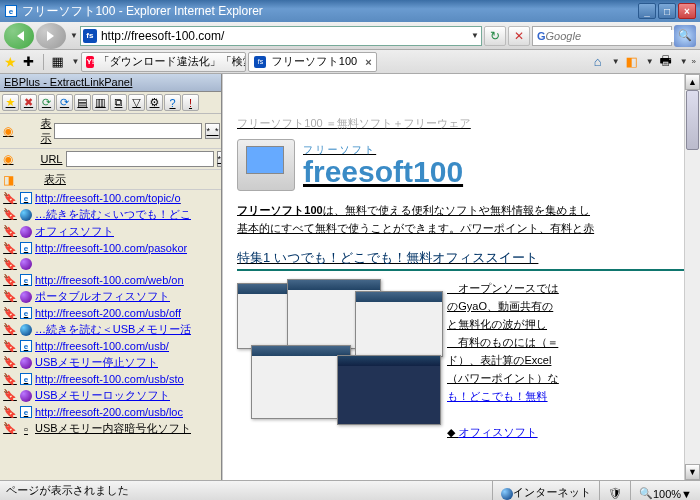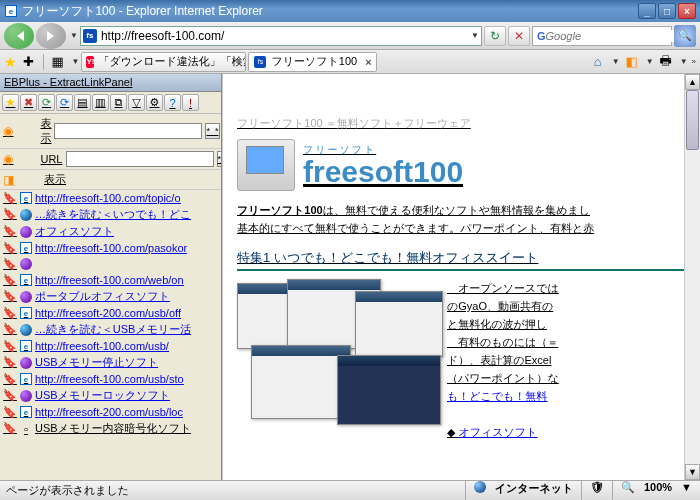--- a/index.html
+++ b/index.html
@@ -81,7 +81,7 @@
 
 .status { height:20px; background:linear-gradient(#f4f4f4,#dcdcdc); border-top:1px solid #aaa; display:flex; align-items:center; font-size:11px; }
 .status .stext { flex:1; padding:0 6px; }
-.status .seg { border-left:1px solid #aaa; height:100%; display:flex; align-items:flex-start; padding:0 8px; gap:9px;font-weight:bold; }
+.status .seg { border-left:1px solid #aaa; height:100%; display:flex; align-items:flex-end; padding:0 8px; gap:0; }
 .globe { width:12px;height:12px;background:radial-gradient(circle at 30% 30%,#8cf,#037);border-radius:50%; }
 </style>
 </head>

